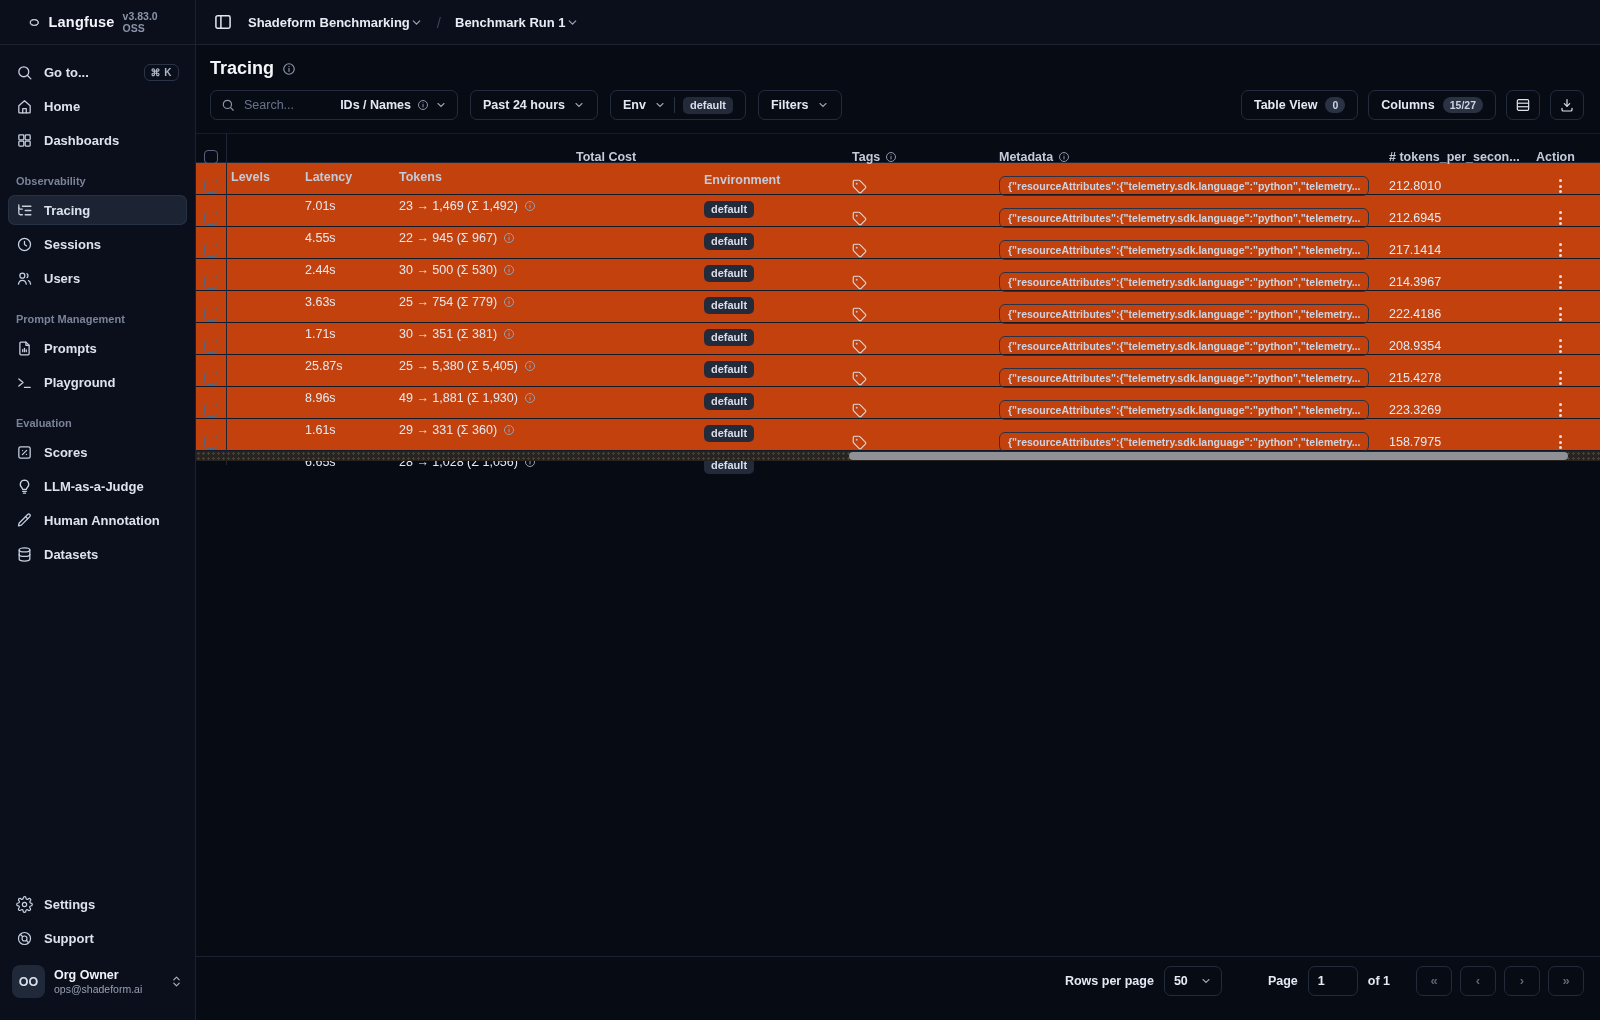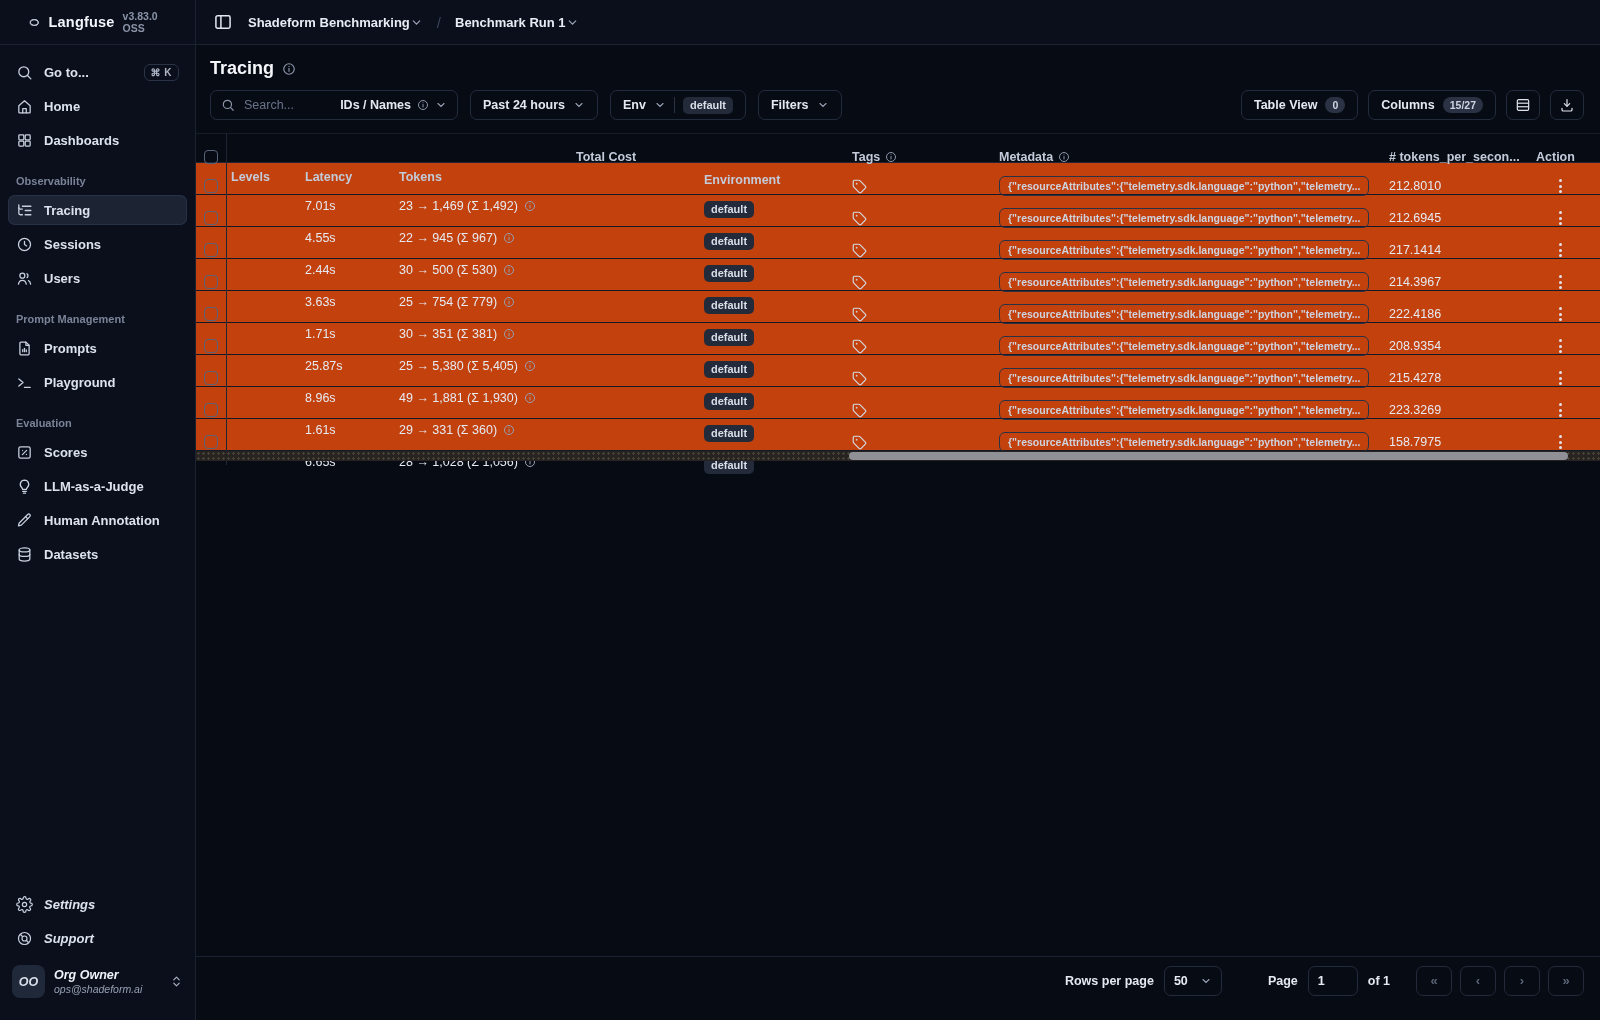--- a/index.html
+++ b/index.html
@@ -23,7 +23,7 @@
   .sb-item.active { background:#1c2434; box-shadow: inset 0 0 0 1px #273146; }
   .sb-section { font-size:11px; font-weight:700; color:#7a8398; padding:16px 8px 8px; }
   .kbd { margin-left:auto; border:1px solid #2b3446; border-radius:6px; padding:2px 6px; font-size:10px; color:#aeb6c8; font-weight:700; letter-spacing:.5px; }
-  .sb-bottom { margin-top:auto; padding:0 8px;font-style:italic; }
+  .sb-bottom { margin-top:auto; padding:0 8px; }
   .sb-user { display:flex; align-items:center; gap:9px; padding:6px 4px; margin:6px 0 16px; }
   .avatar { width:33px; height:33px; border-radius:8px; background:#202939; display:flex; align-items:center; justify-content:center; font-size:12.5px; font-weight:700; color:#d9dfea; }
   .uinfo { line-height:1.2; min-width:0; }

